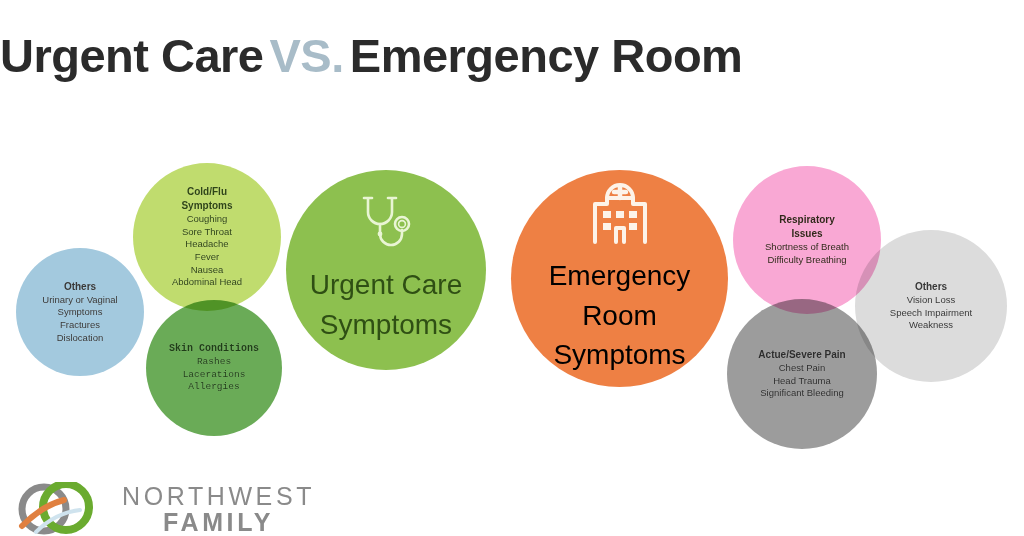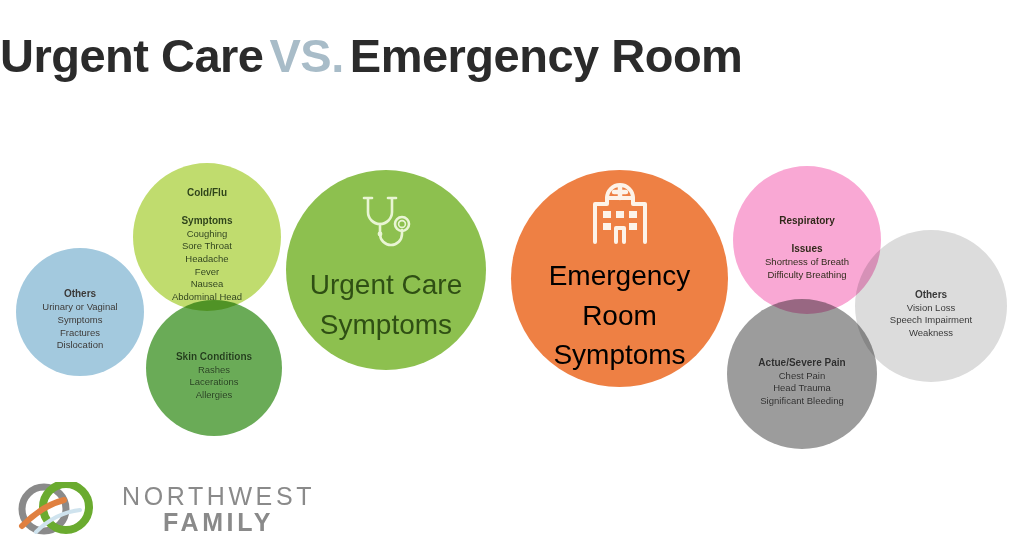--- a/index.html
+++ b/index.html
@@ -65,7 +65,6 @@
     font-size: 10px;
     margin-bottom: 1px;
     line-height: 1.3;
-    margin-top: 15px;
   }
   .sat-text .it { display: block; }
 

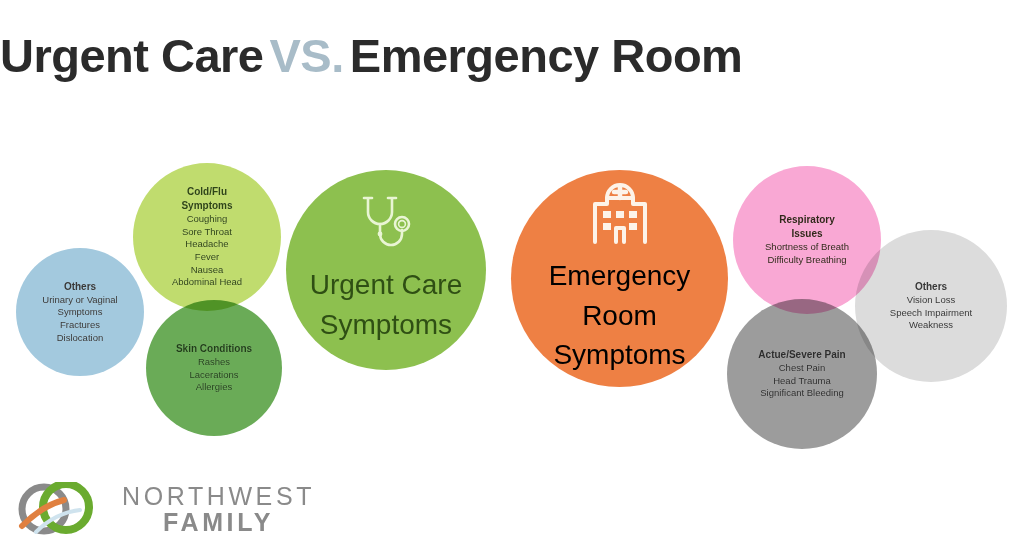--- a/index.html
+++ b/index.html
@@ -144,7 +144,7 @@
   #others-right .sat-text { color: #383838; }
   #respiratory .sat-text { color: #32261a; }
   #severe .sat-text { color: #2d2d2d; }
-  #skin .sat-text { color: #1f3d17; }
+  #skin .sat-text { color: #1f3d17; font-family: Liberation Mono, monospace; }
   #coldflu .sat-text { color: #2f4516; }
 
   

